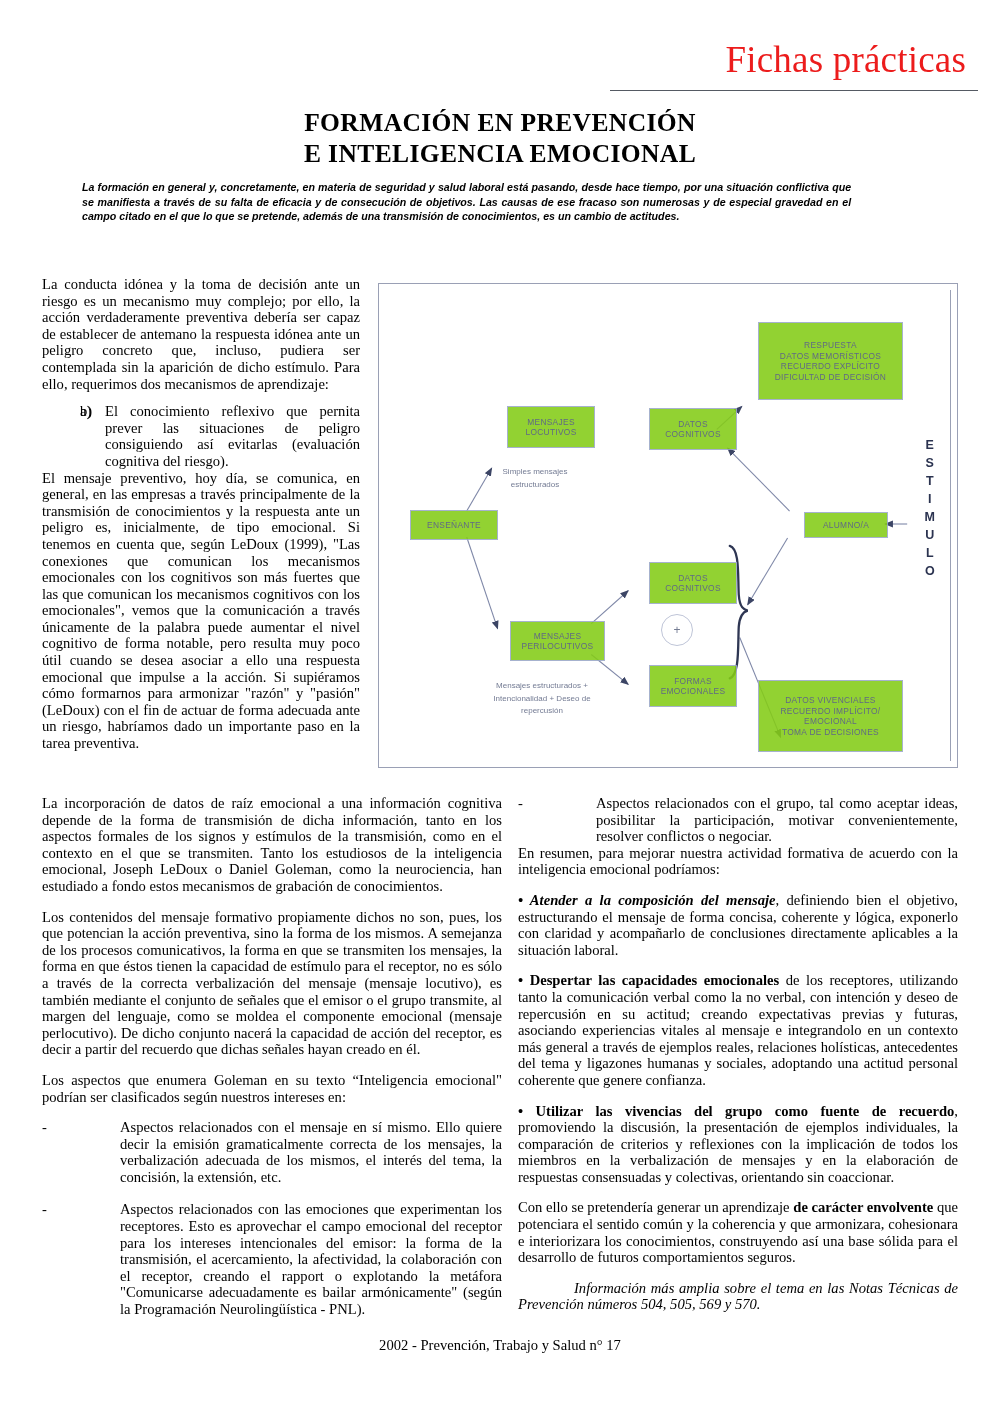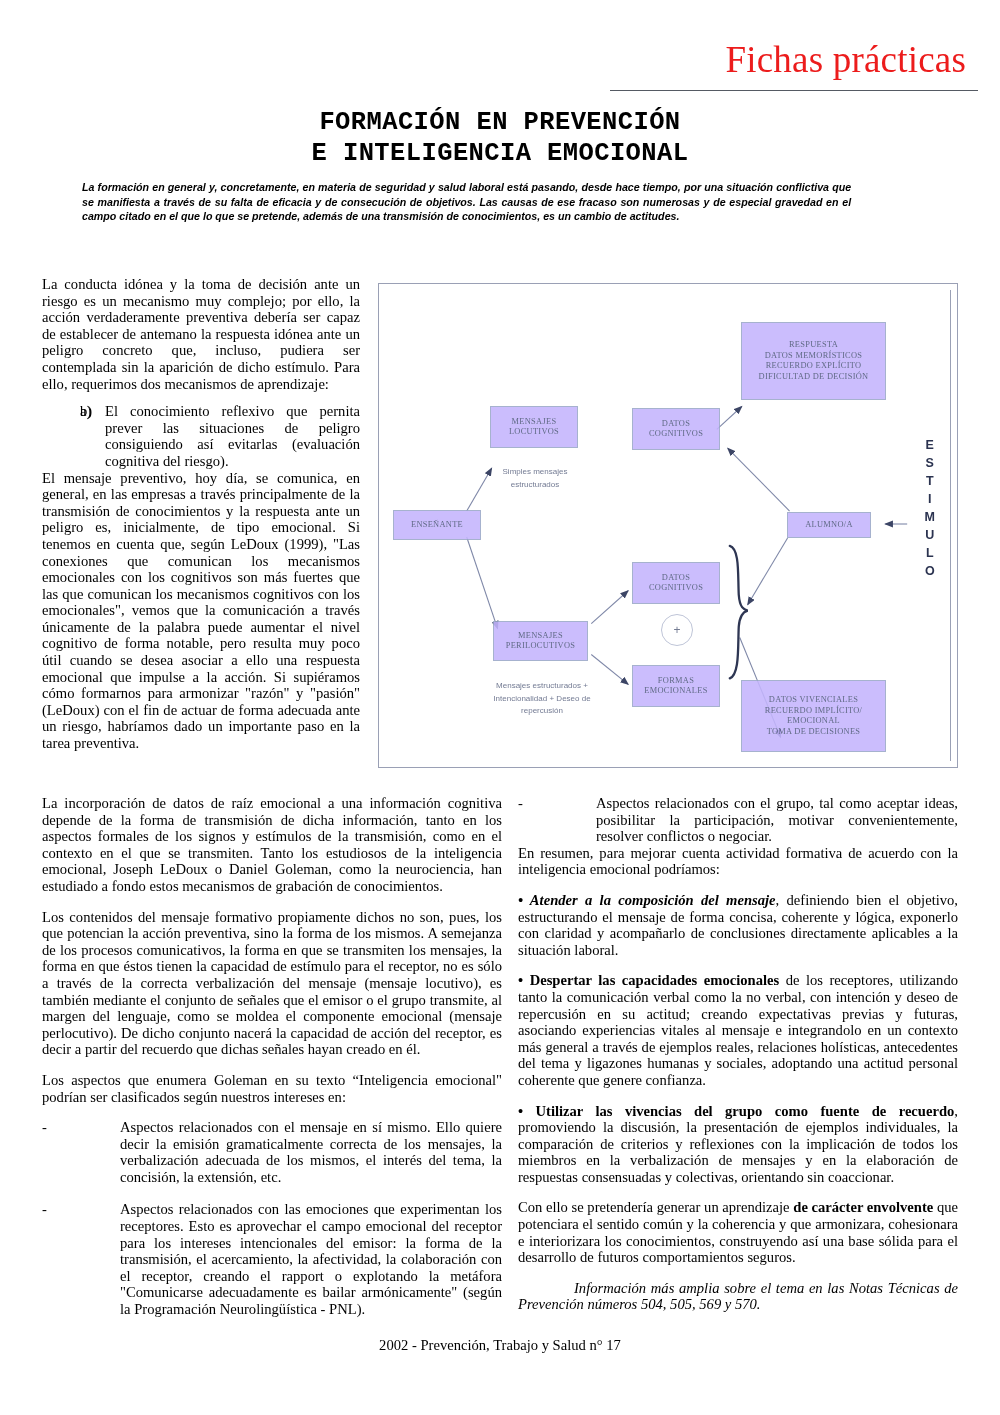--- a/index.html
+++ b/index.html
@@ -56,7 +56,7 @@
     text-align: center;
   }
   .doc-title {
-    font-family: Liberation Mono, monospace;
+    font-family: Liberation Serif, serif;
     font-weight: bold;
     font-size: 25.5px;
     line-height: 31px;

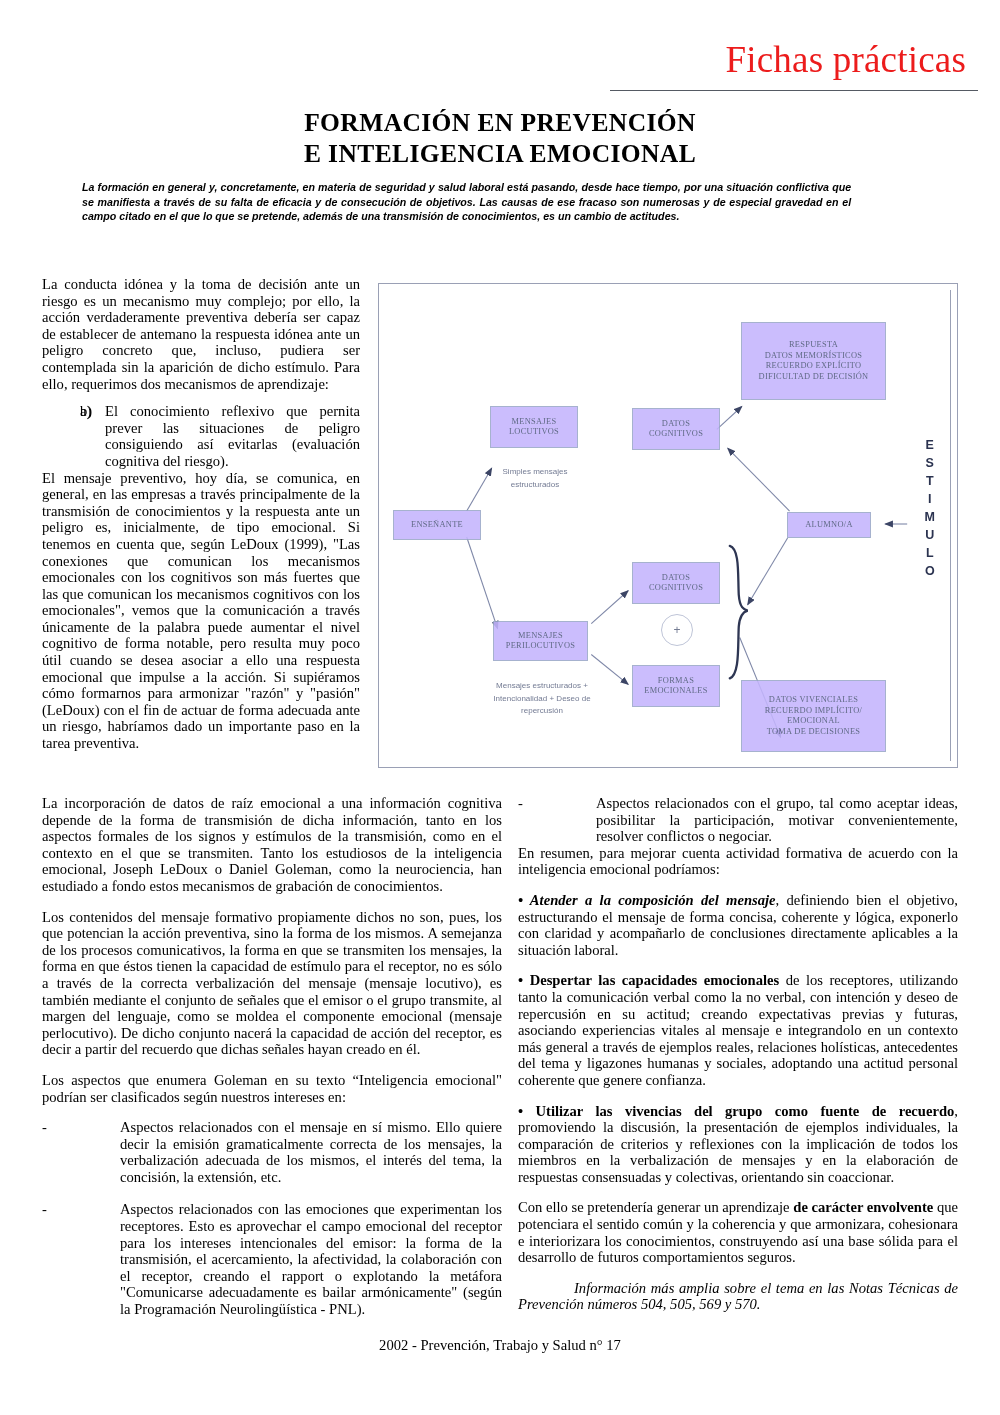--- a/index.html
+++ b/index.html
@@ -187,9 +187,9 @@
     position: absolute;
     box-sizing: border-box;
     border: 1px solid #9aa8c8;
-    background: #c4b5fd;
+    background: #84cc16;
     color: #4a5575;
-    font-family: Liberation Serif, serif;
+    font-family: Liberation Sans, sans-serif;
     font-size: 8.4px;
     line-height: 10.5px;
     letter-spacing: 0.3px;
@@ -198,6 +198,7 @@
     align-items: center;
     justify-content: center;
     opacity: 0.88;
+    margin-left: 17px;
   }
   .dg-box span { display: block; }
   .dg-cap {

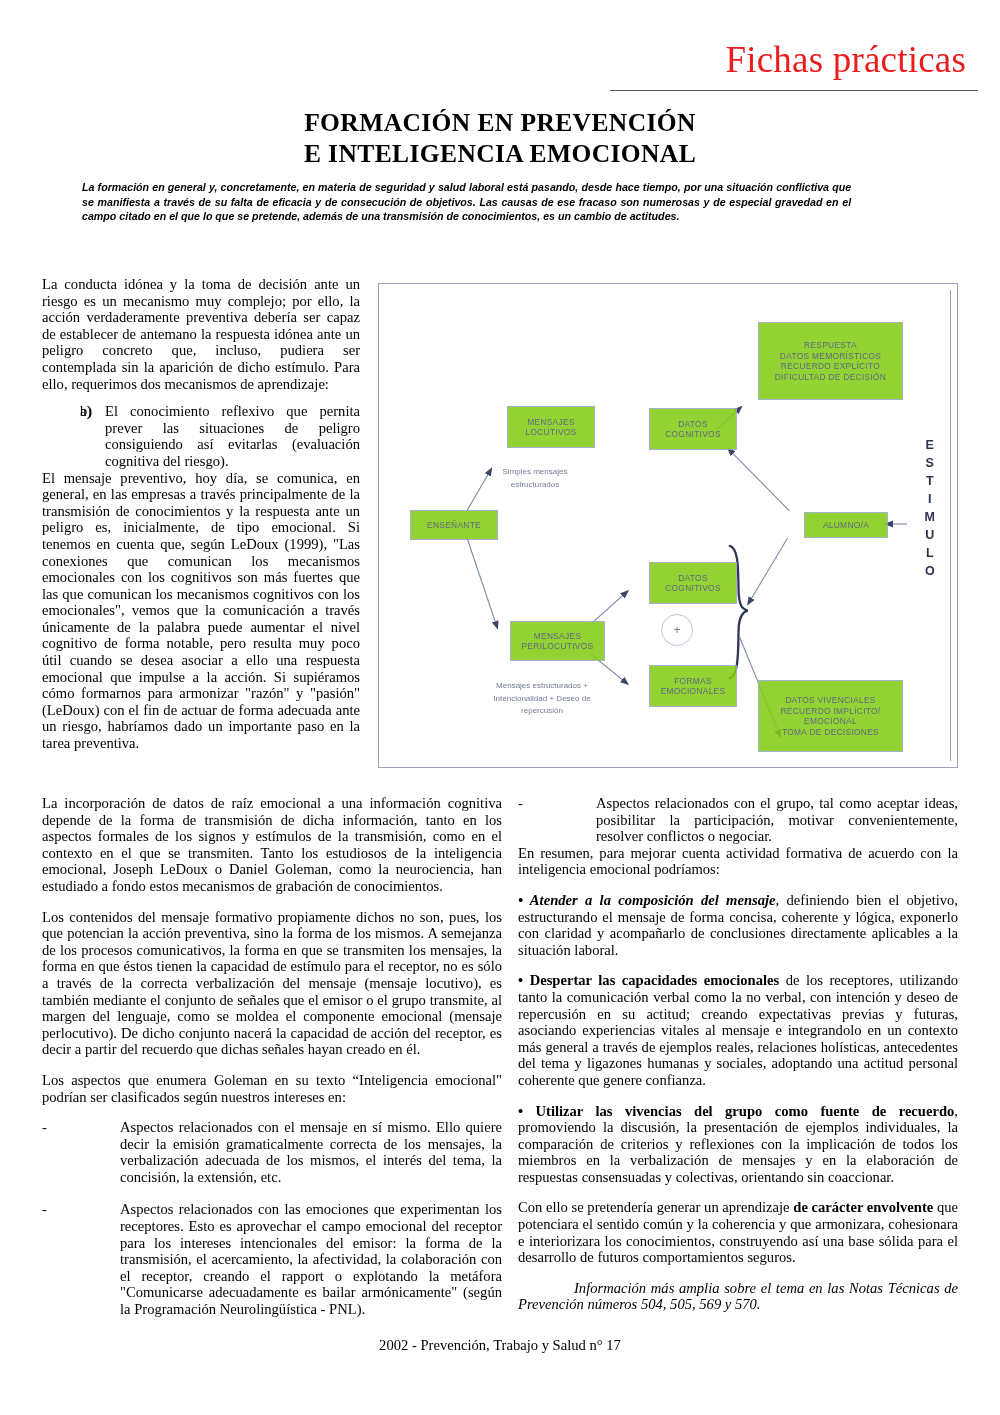--- a/index.html
+++ b/index.html
@@ -433,7 +433,7 @@
         <span>Aspectos relacionados con el grupo, tal como aceptar ideas, posibilitar la participación, motivar convenientemente, resolver conflictos o negociar.</span>
       </li>
     </ul>
-    <p>En resumen, para mejorar cuenta actividad formativa de acuerdo con la inteligencia emocional podríamos:</p>
+    <p>En resumen, para mejorar nuestra actividad formativa de acuerdo con la inteligencia emocional podríamos:</p>
     <p class="bullet-para"><span class="lead-bi">• Atender a la composición del mensaje</span><span>, definiendo bien el objetivo, estructurando el mensaje de forma concisa, coherente y lógica, exponerlo con claridad y acompañarlo de conclusiones directamente aplicables a la situación laboral.</span></p>
     <p class="bullet-para"><span class="lead-b">• Despertar las capacidades emocionales</span><span> de los receptores, utilizando tanto la comunicación verbal como la no verbal, con intención y deseo de repercusión en su actitud; creando expectativas previas y futuras, asociando experiencias vitales al mensaje e integrandolo en un contexto más general a través de ejemplos reales, relaciones holísticas, antecedentes del tema y ligazones humanas y sociales, adoptando una actitud personal coherente que genere confianza.</span></p>
     <p class="bullet-para"><span class="lead-b">• Utilizar las vivencias del grupo como fuente de recuerdo</span><span>, promoviendo la discusión, la presentación de ejemplos individuales, la comparación de criterios y reflexiones con la implicación de todos los miembros en la verbalización de mensajes y en la elaboración de respuestas consensuadas y colectivas, orientando sin coaccionar.</span></p>

